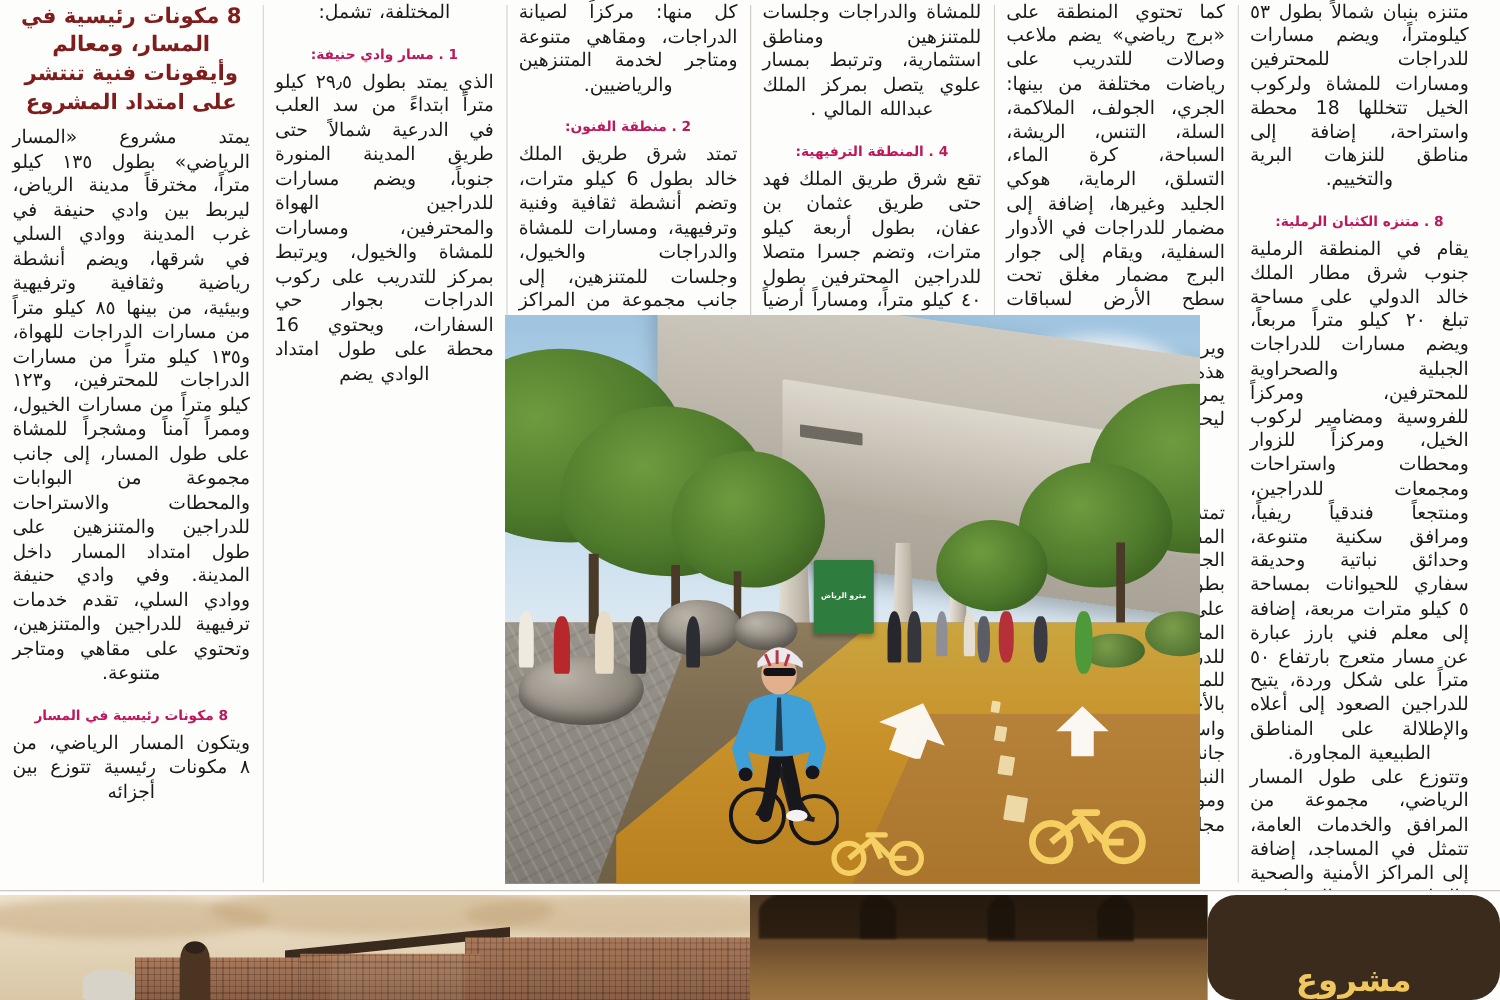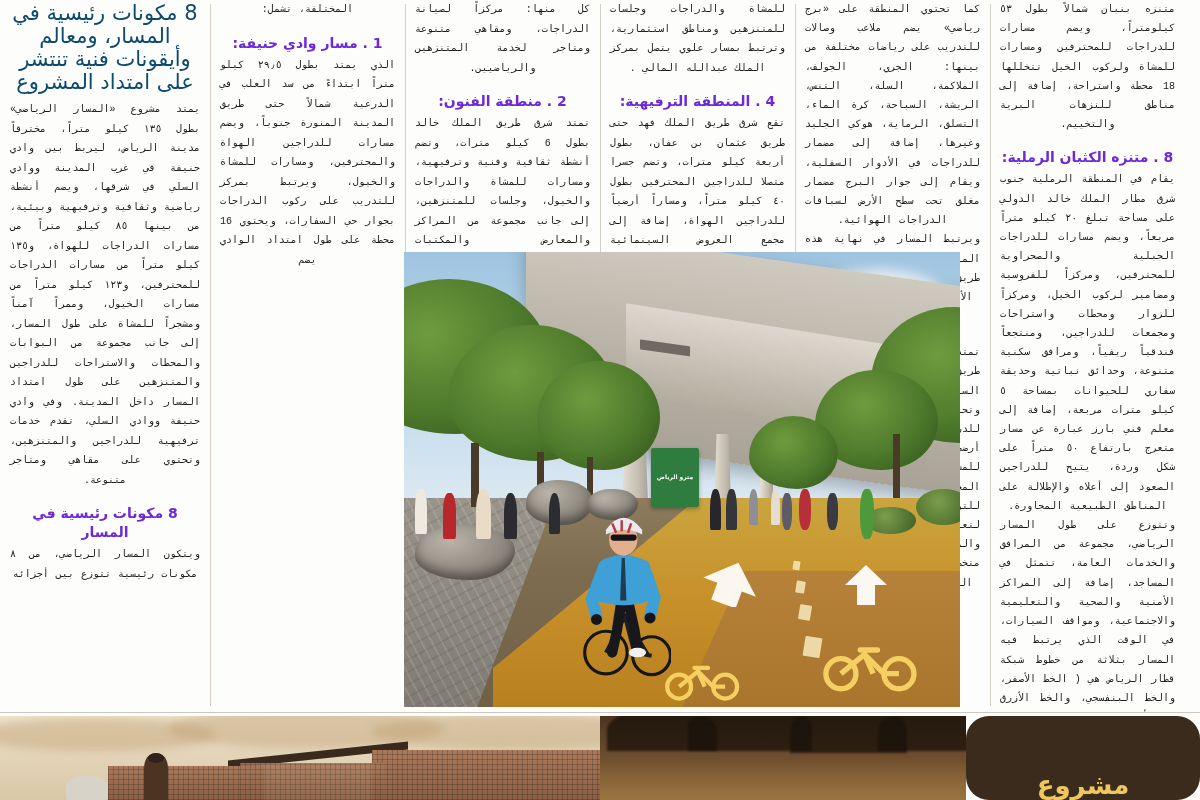--- a/index.html
+++ b/index.html
@@ -67,10 +67,10 @@
   }
   h2.head{
     margin:2px 0 6px 0;
-    font-size:21px;
+    font-size:17px;
     line-height:23px;
-    font-weight:normal;
-    color:#0c4a6e;
+    font-weight:bold;
+    color:#7f1d1d;
     text-align:center;
     direction:rtl;
   }

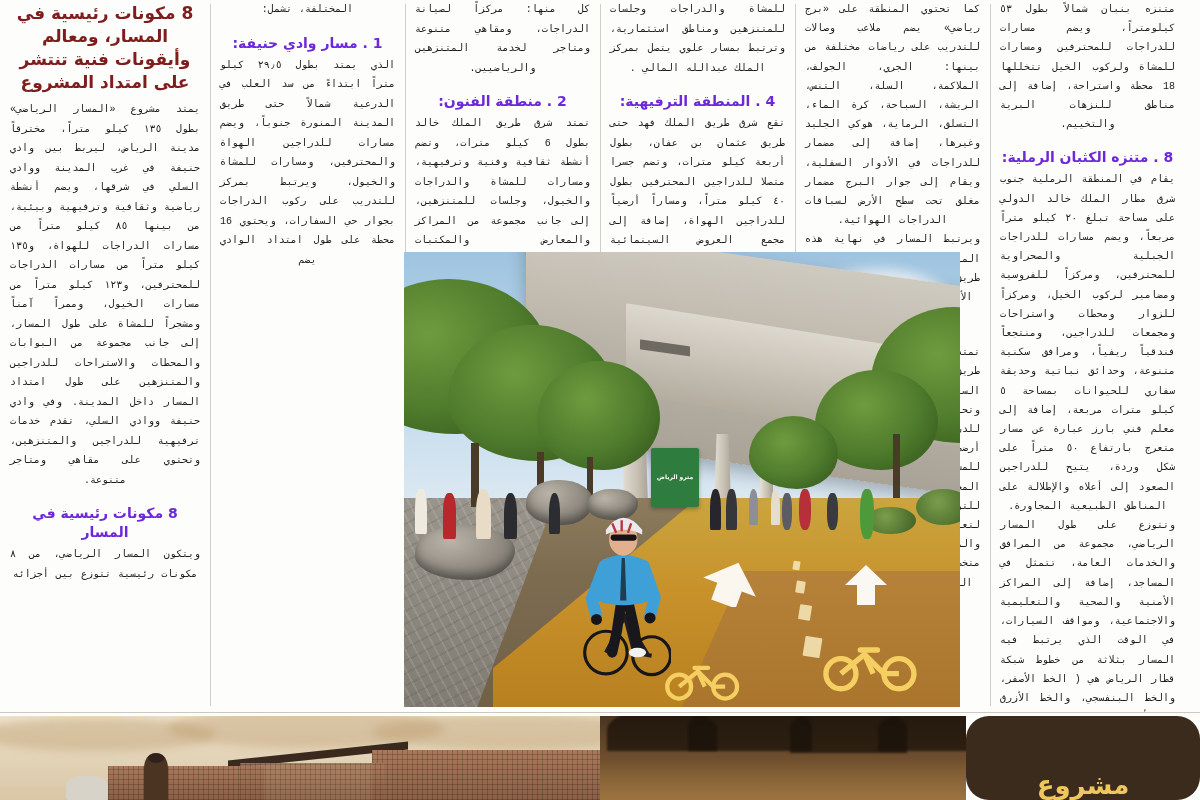--- a/index.html
+++ b/index.html
@@ -48,12 +48,11 @@
   }
   p.body{
     margin:0 0 0 0;
-    font-size:10px;
+    font-size:15px;
     line-height:19.5px;
     color:#1a1a1a;
     letter-spacing:0px;
     word-spacing:1px;
-    font-family:Liberation Mono, monospace;
   }
   p.body.tight{line-height:19.2px;}
   h3.sub{

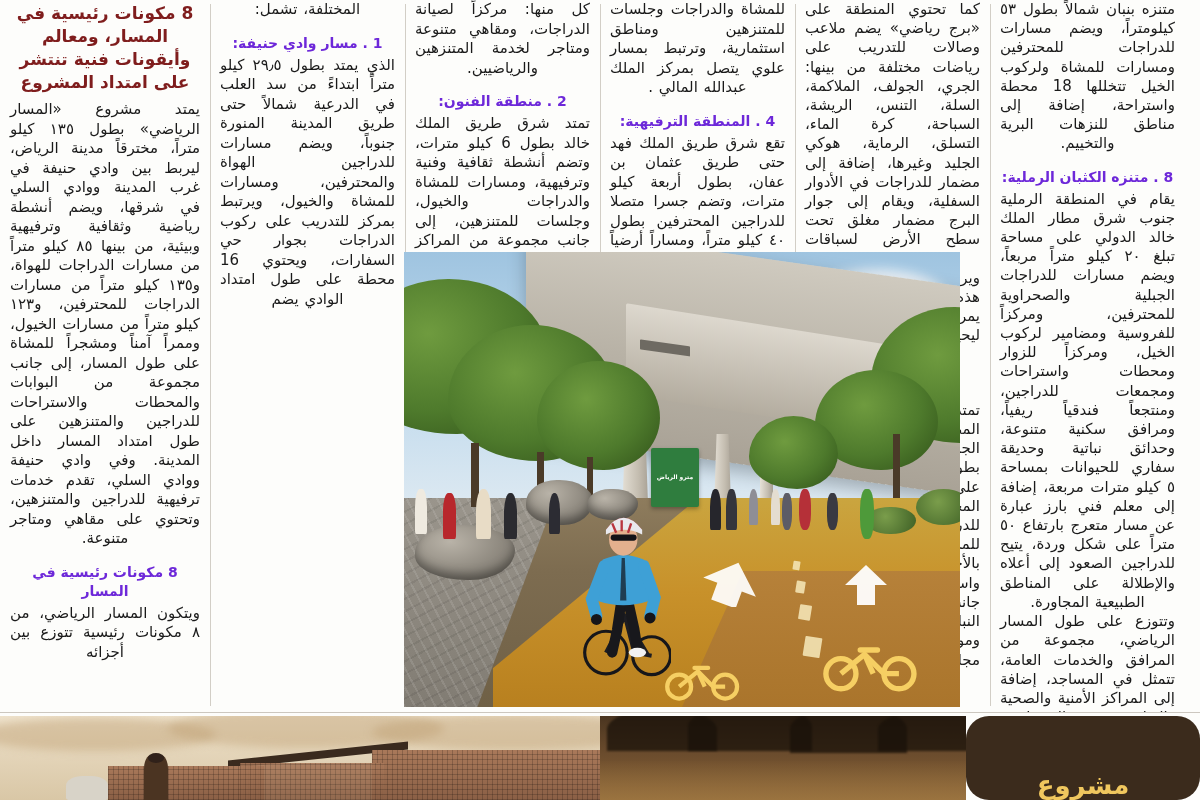--- a/index.html
+++ b/index.html
@@ -57,10 +57,10 @@
   p.body.tight{line-height:19.2px;}
   h3.sub{
     margin:14px 0 3px 0;
-    font-size:14px;
+    font-size:11px;
     line-height:19px;
     font-weight:bold;
-    color:#6d28d9;
+    color:#be185d;
     text-align:center;
     direction:rtl;
   }

